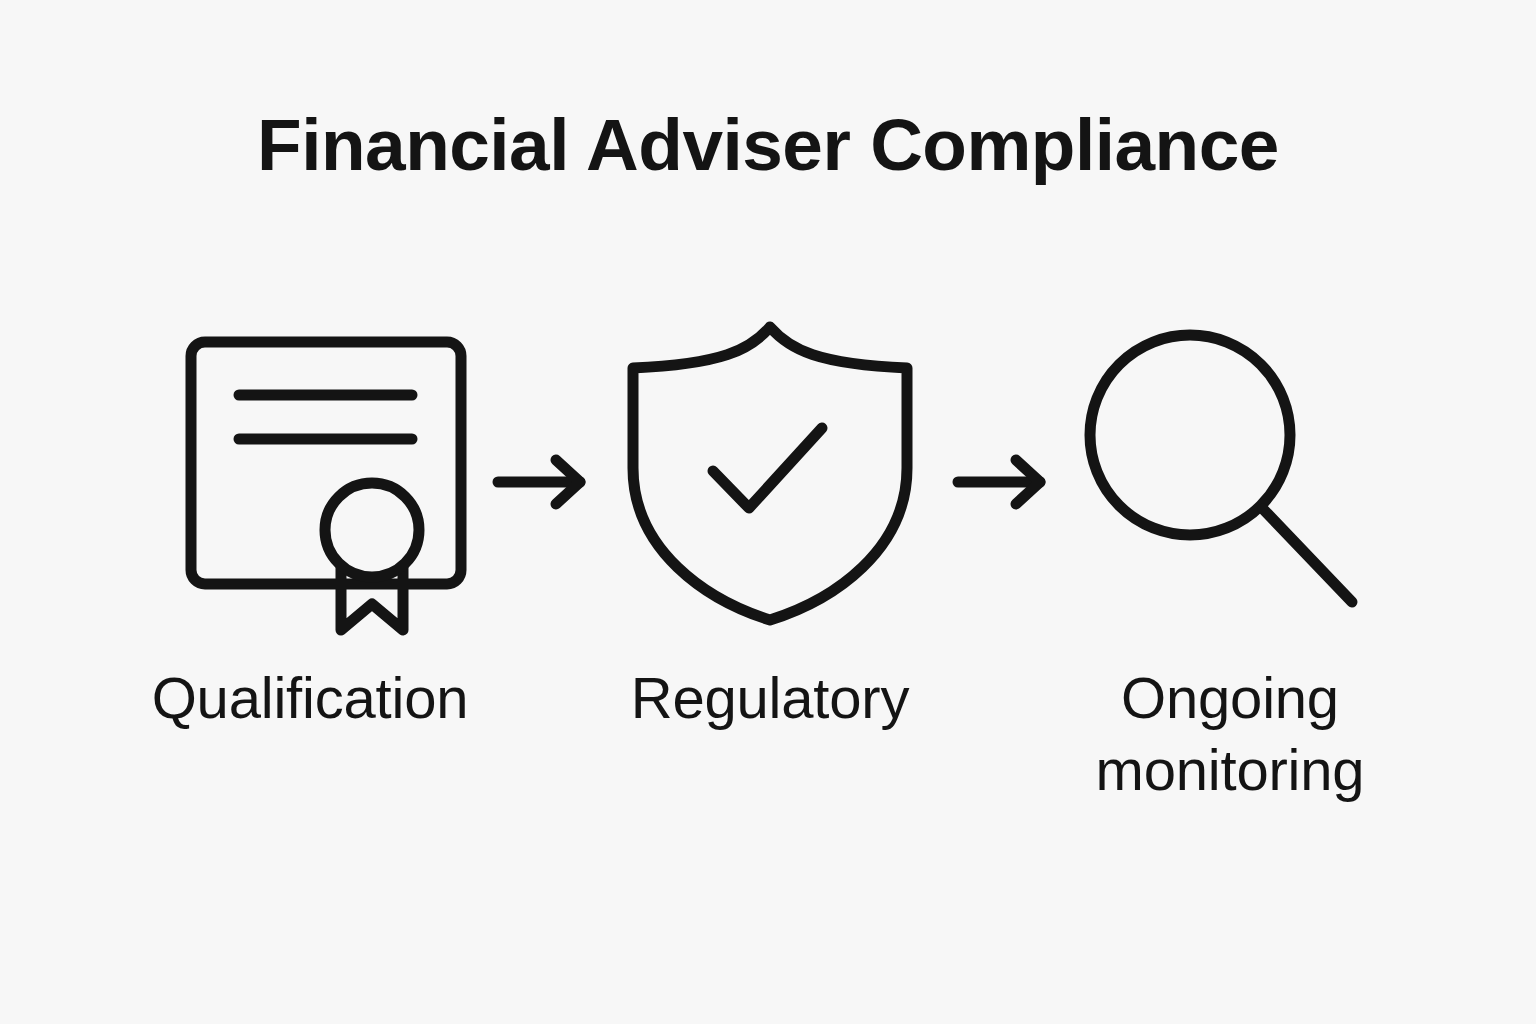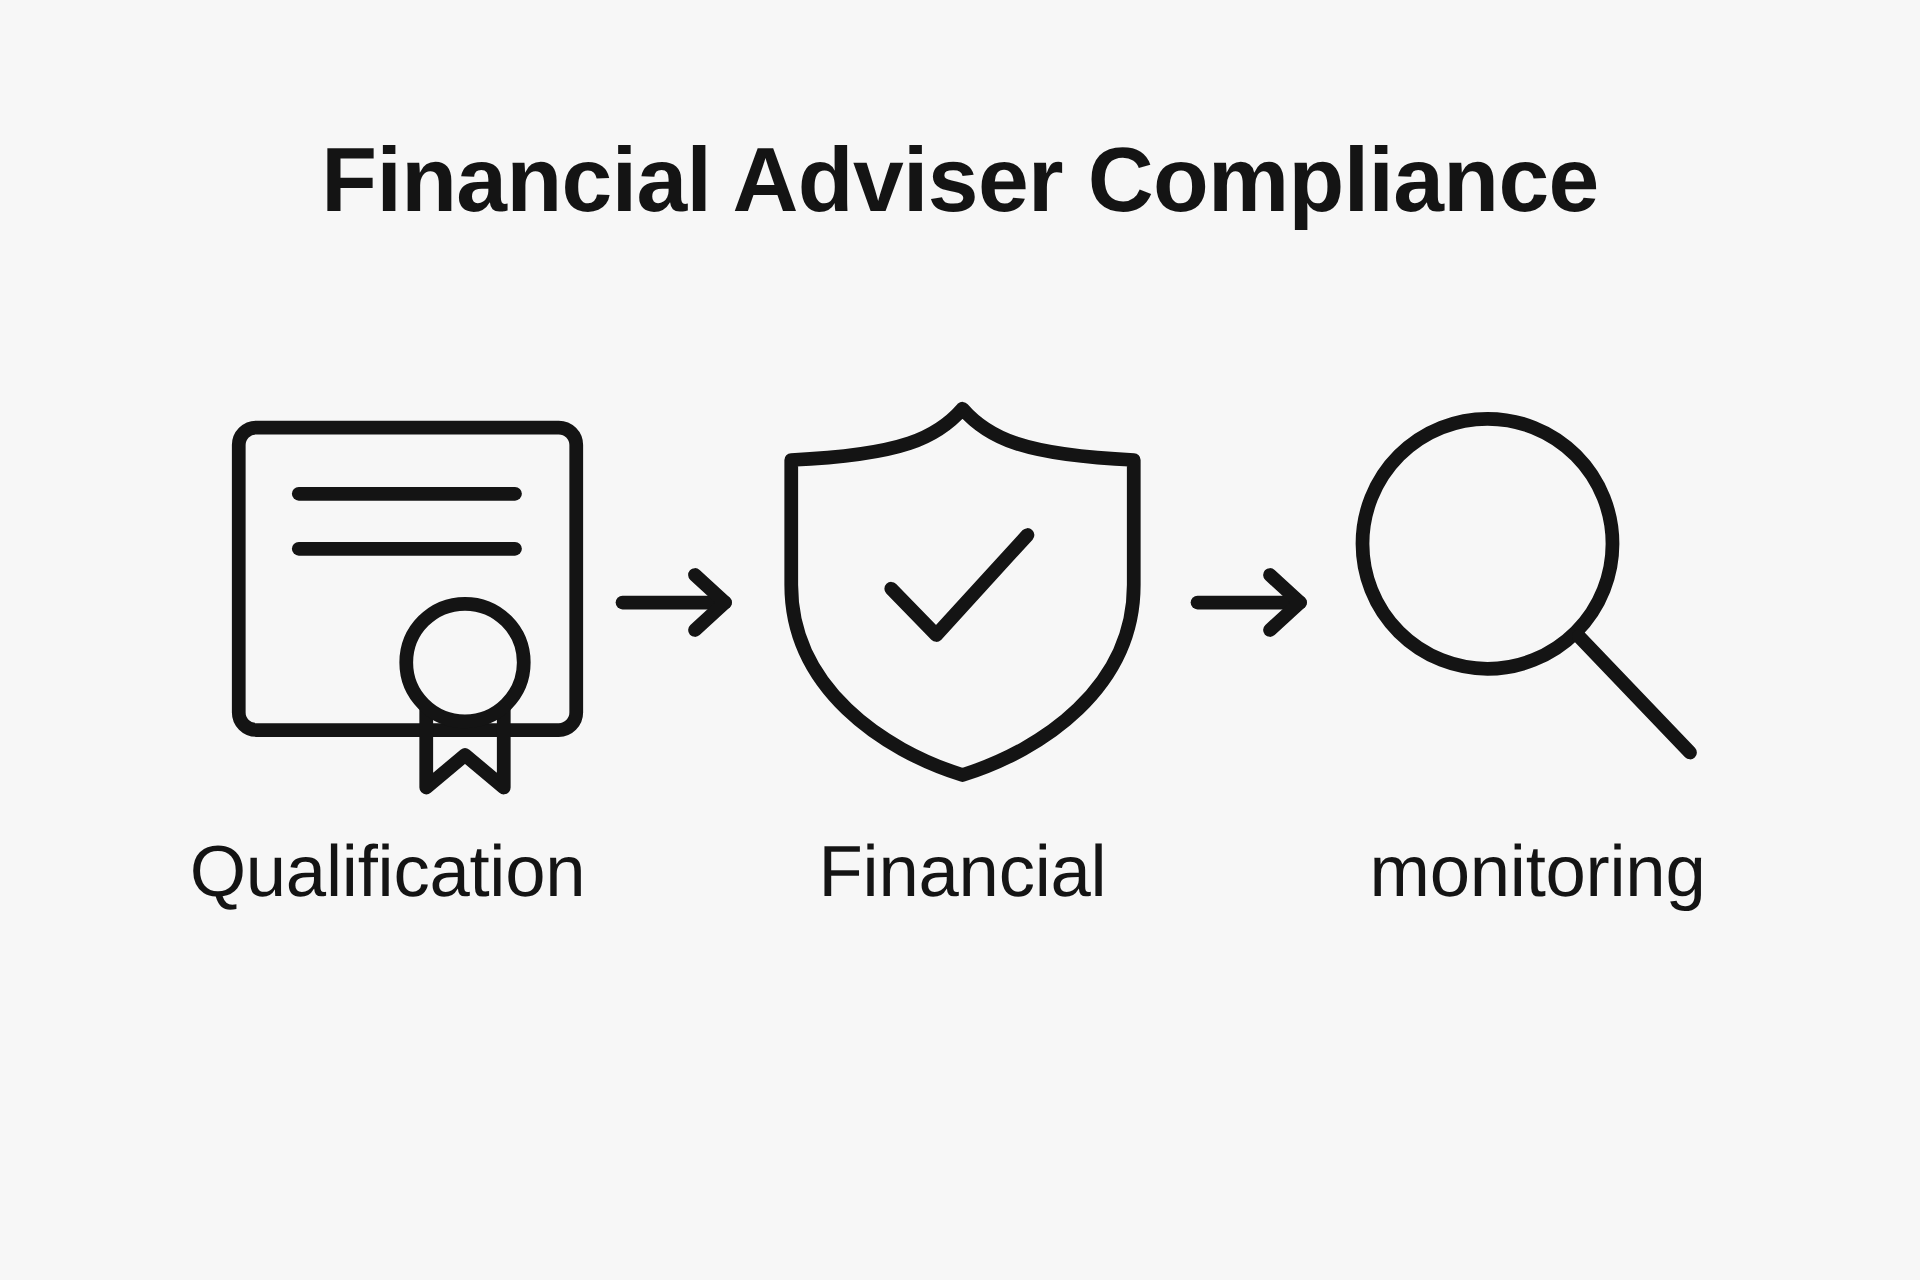--- a/index.html
+++ b/index.html
@@ -147,7 +147,7 @@
         </svg>
       </div>
       <div class="step-label">
-        <span class="ln">Financial</span>
+        <span class="ln">Regulatory</span>
       </div>
     </div>
 

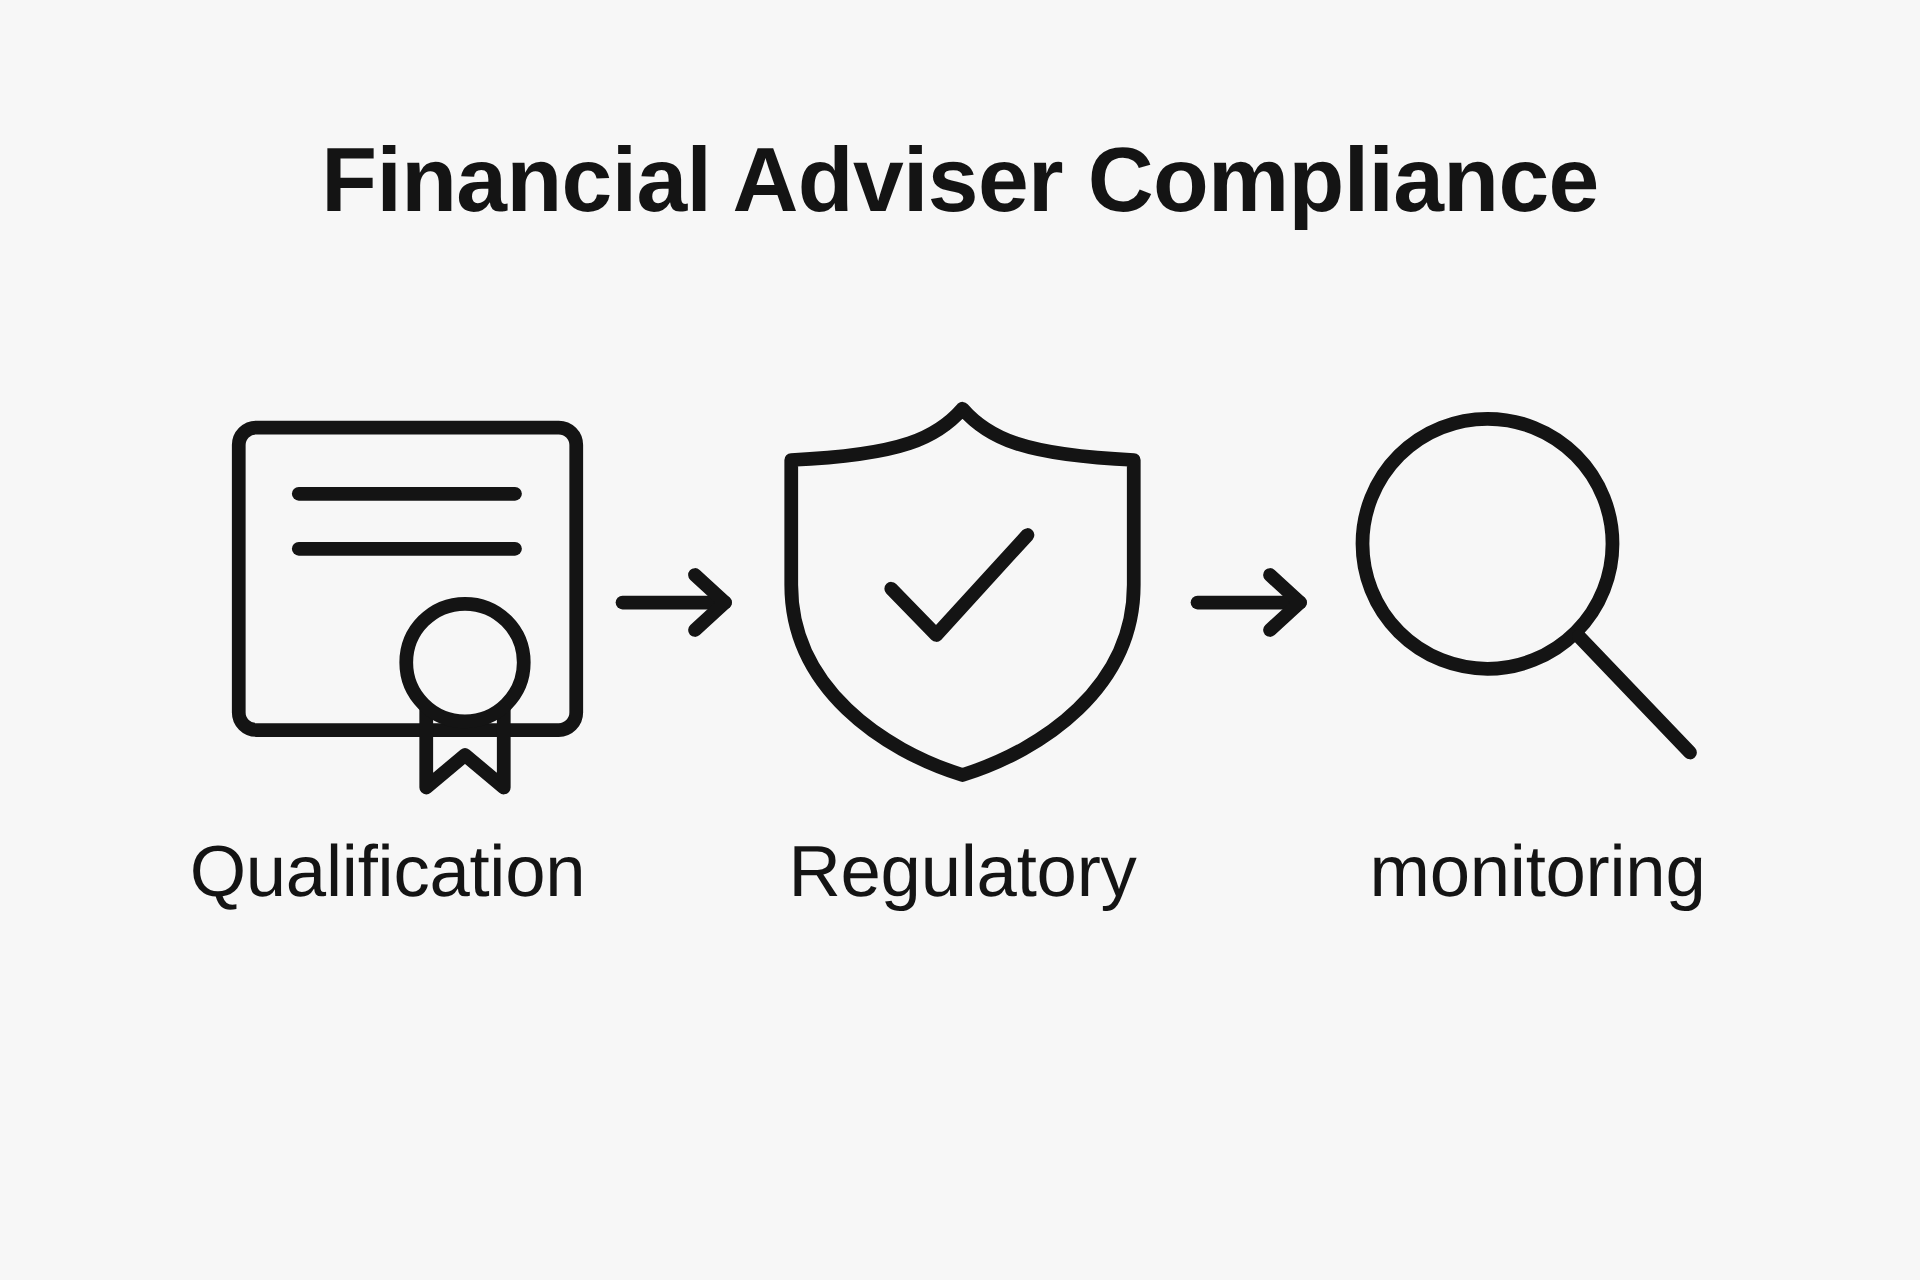--- a/index.html
+++ b/index.html
@@ -166,6 +166,7 @@
         </svg>
       </div>
       <div class="step-label">
+        <span class="ln">Ongoing</span>
         <span class="ln">monitoring</span>
       </div>
     </div>

